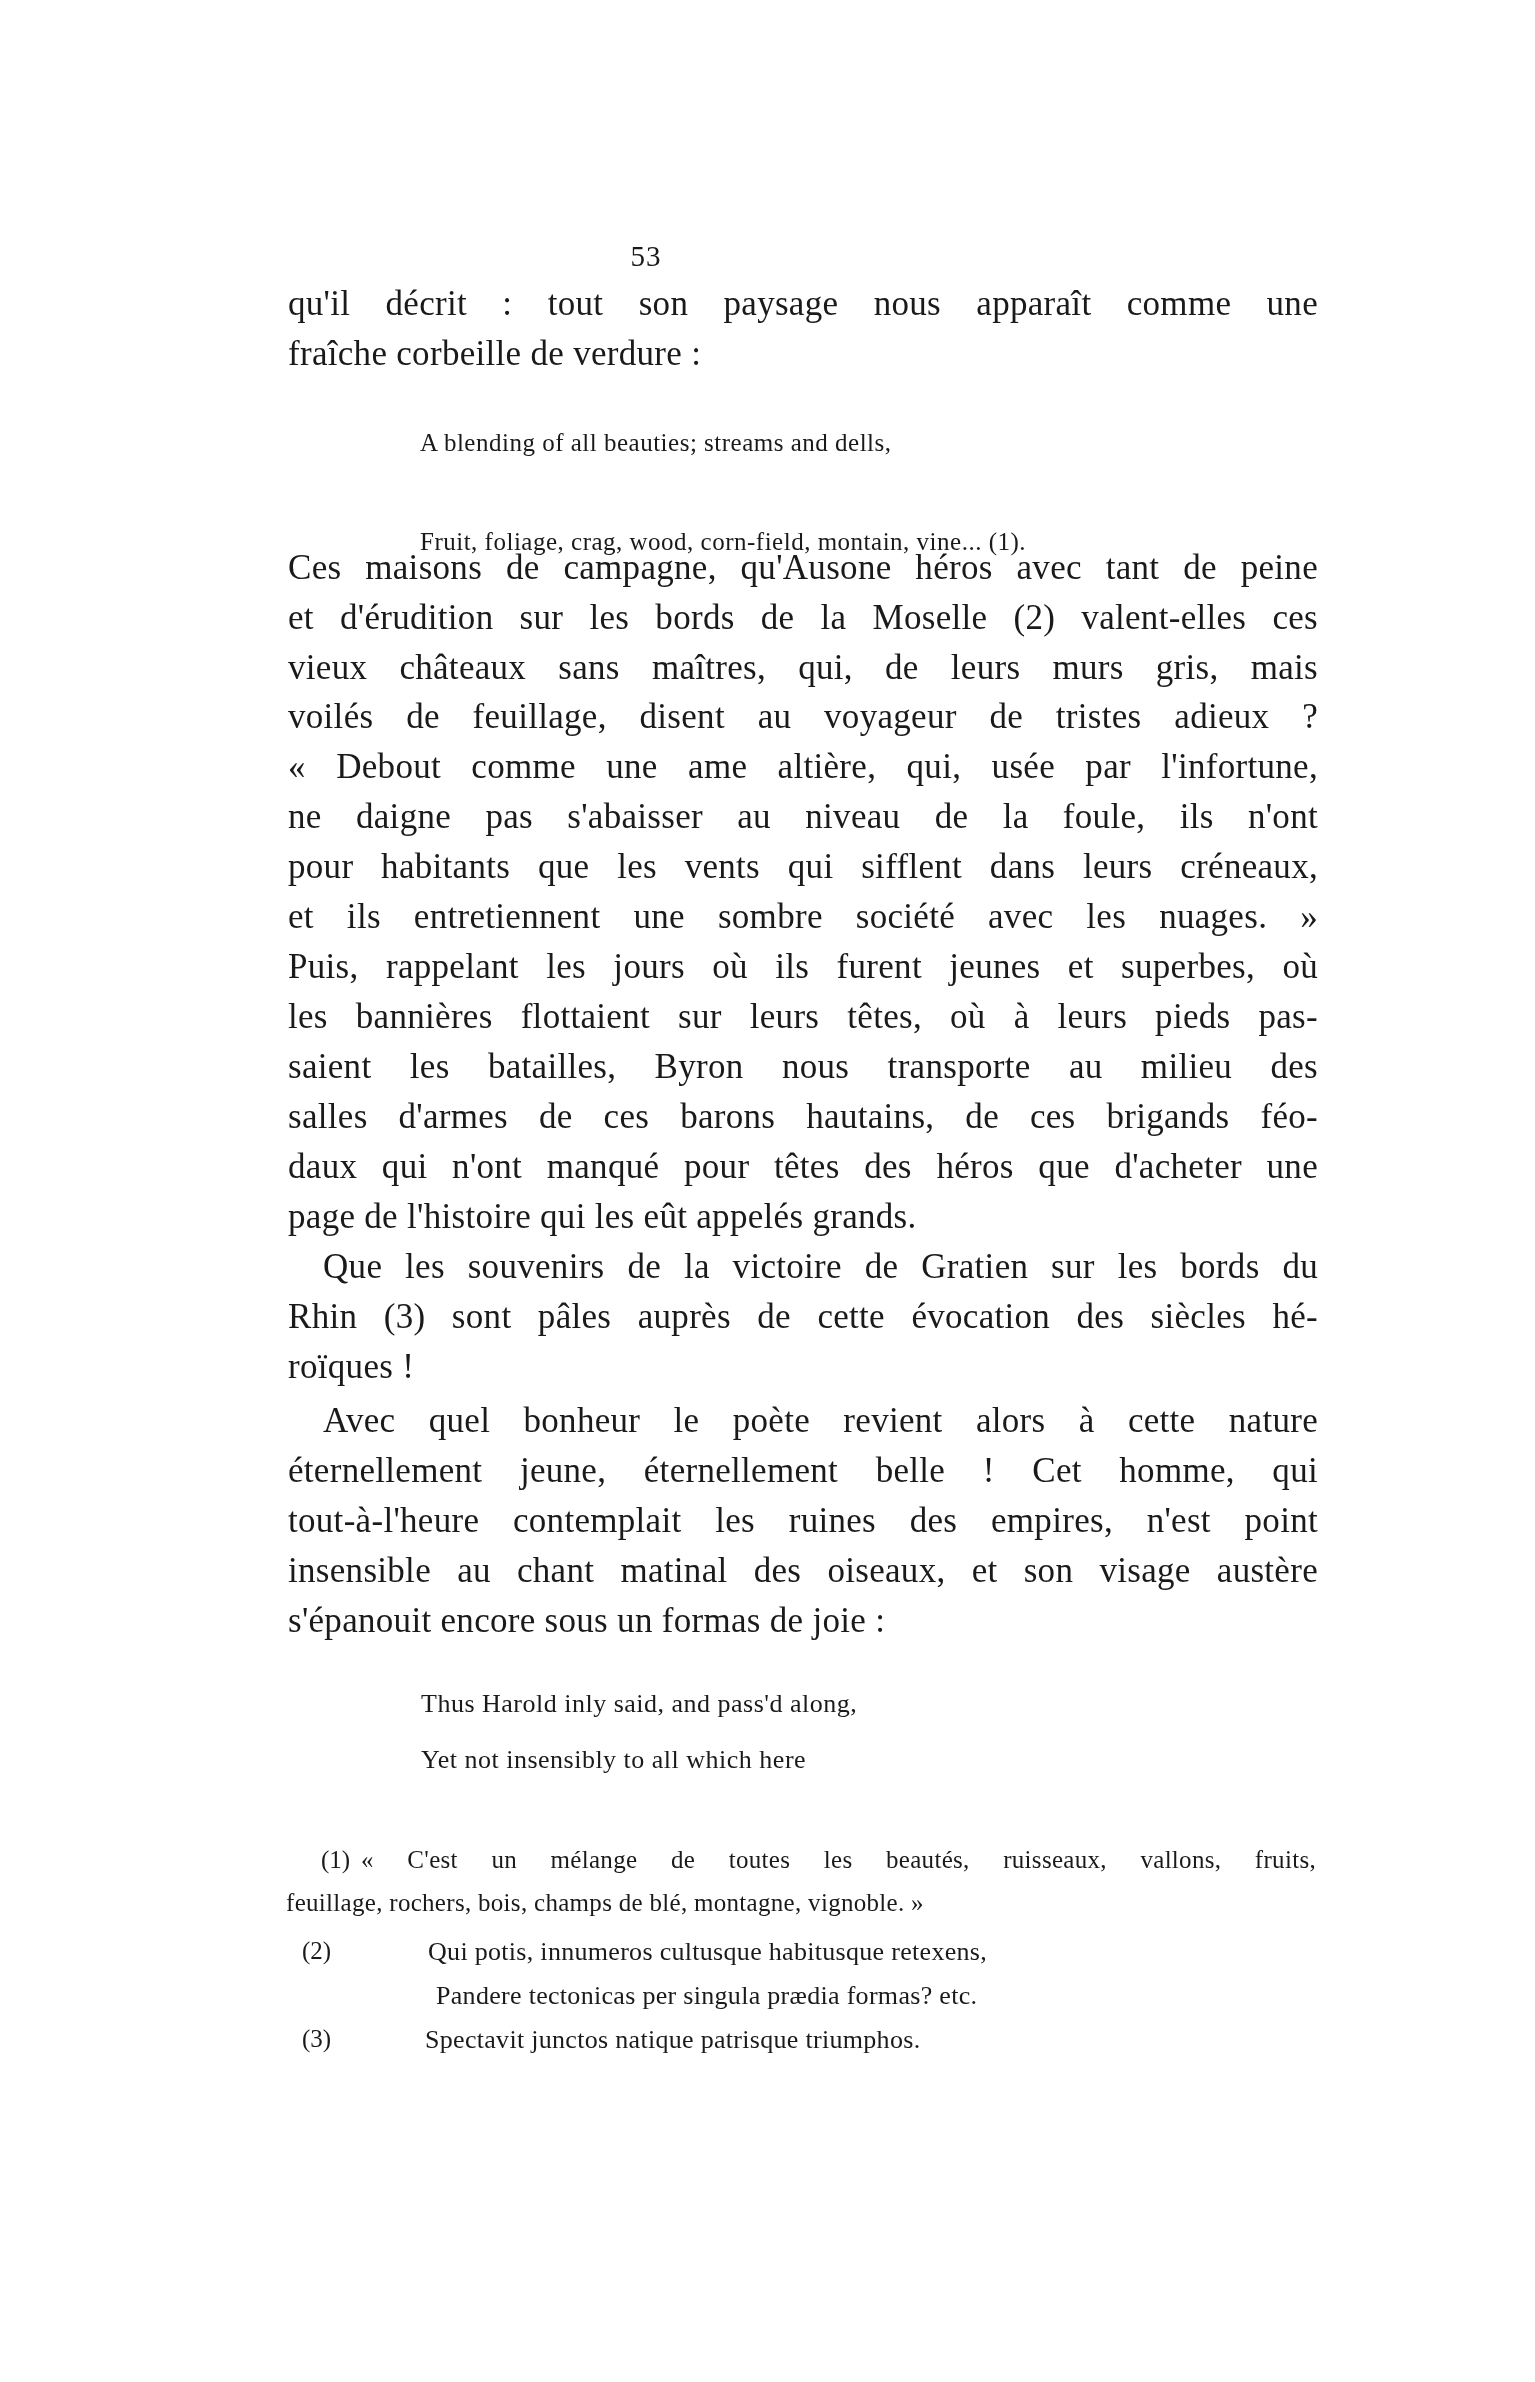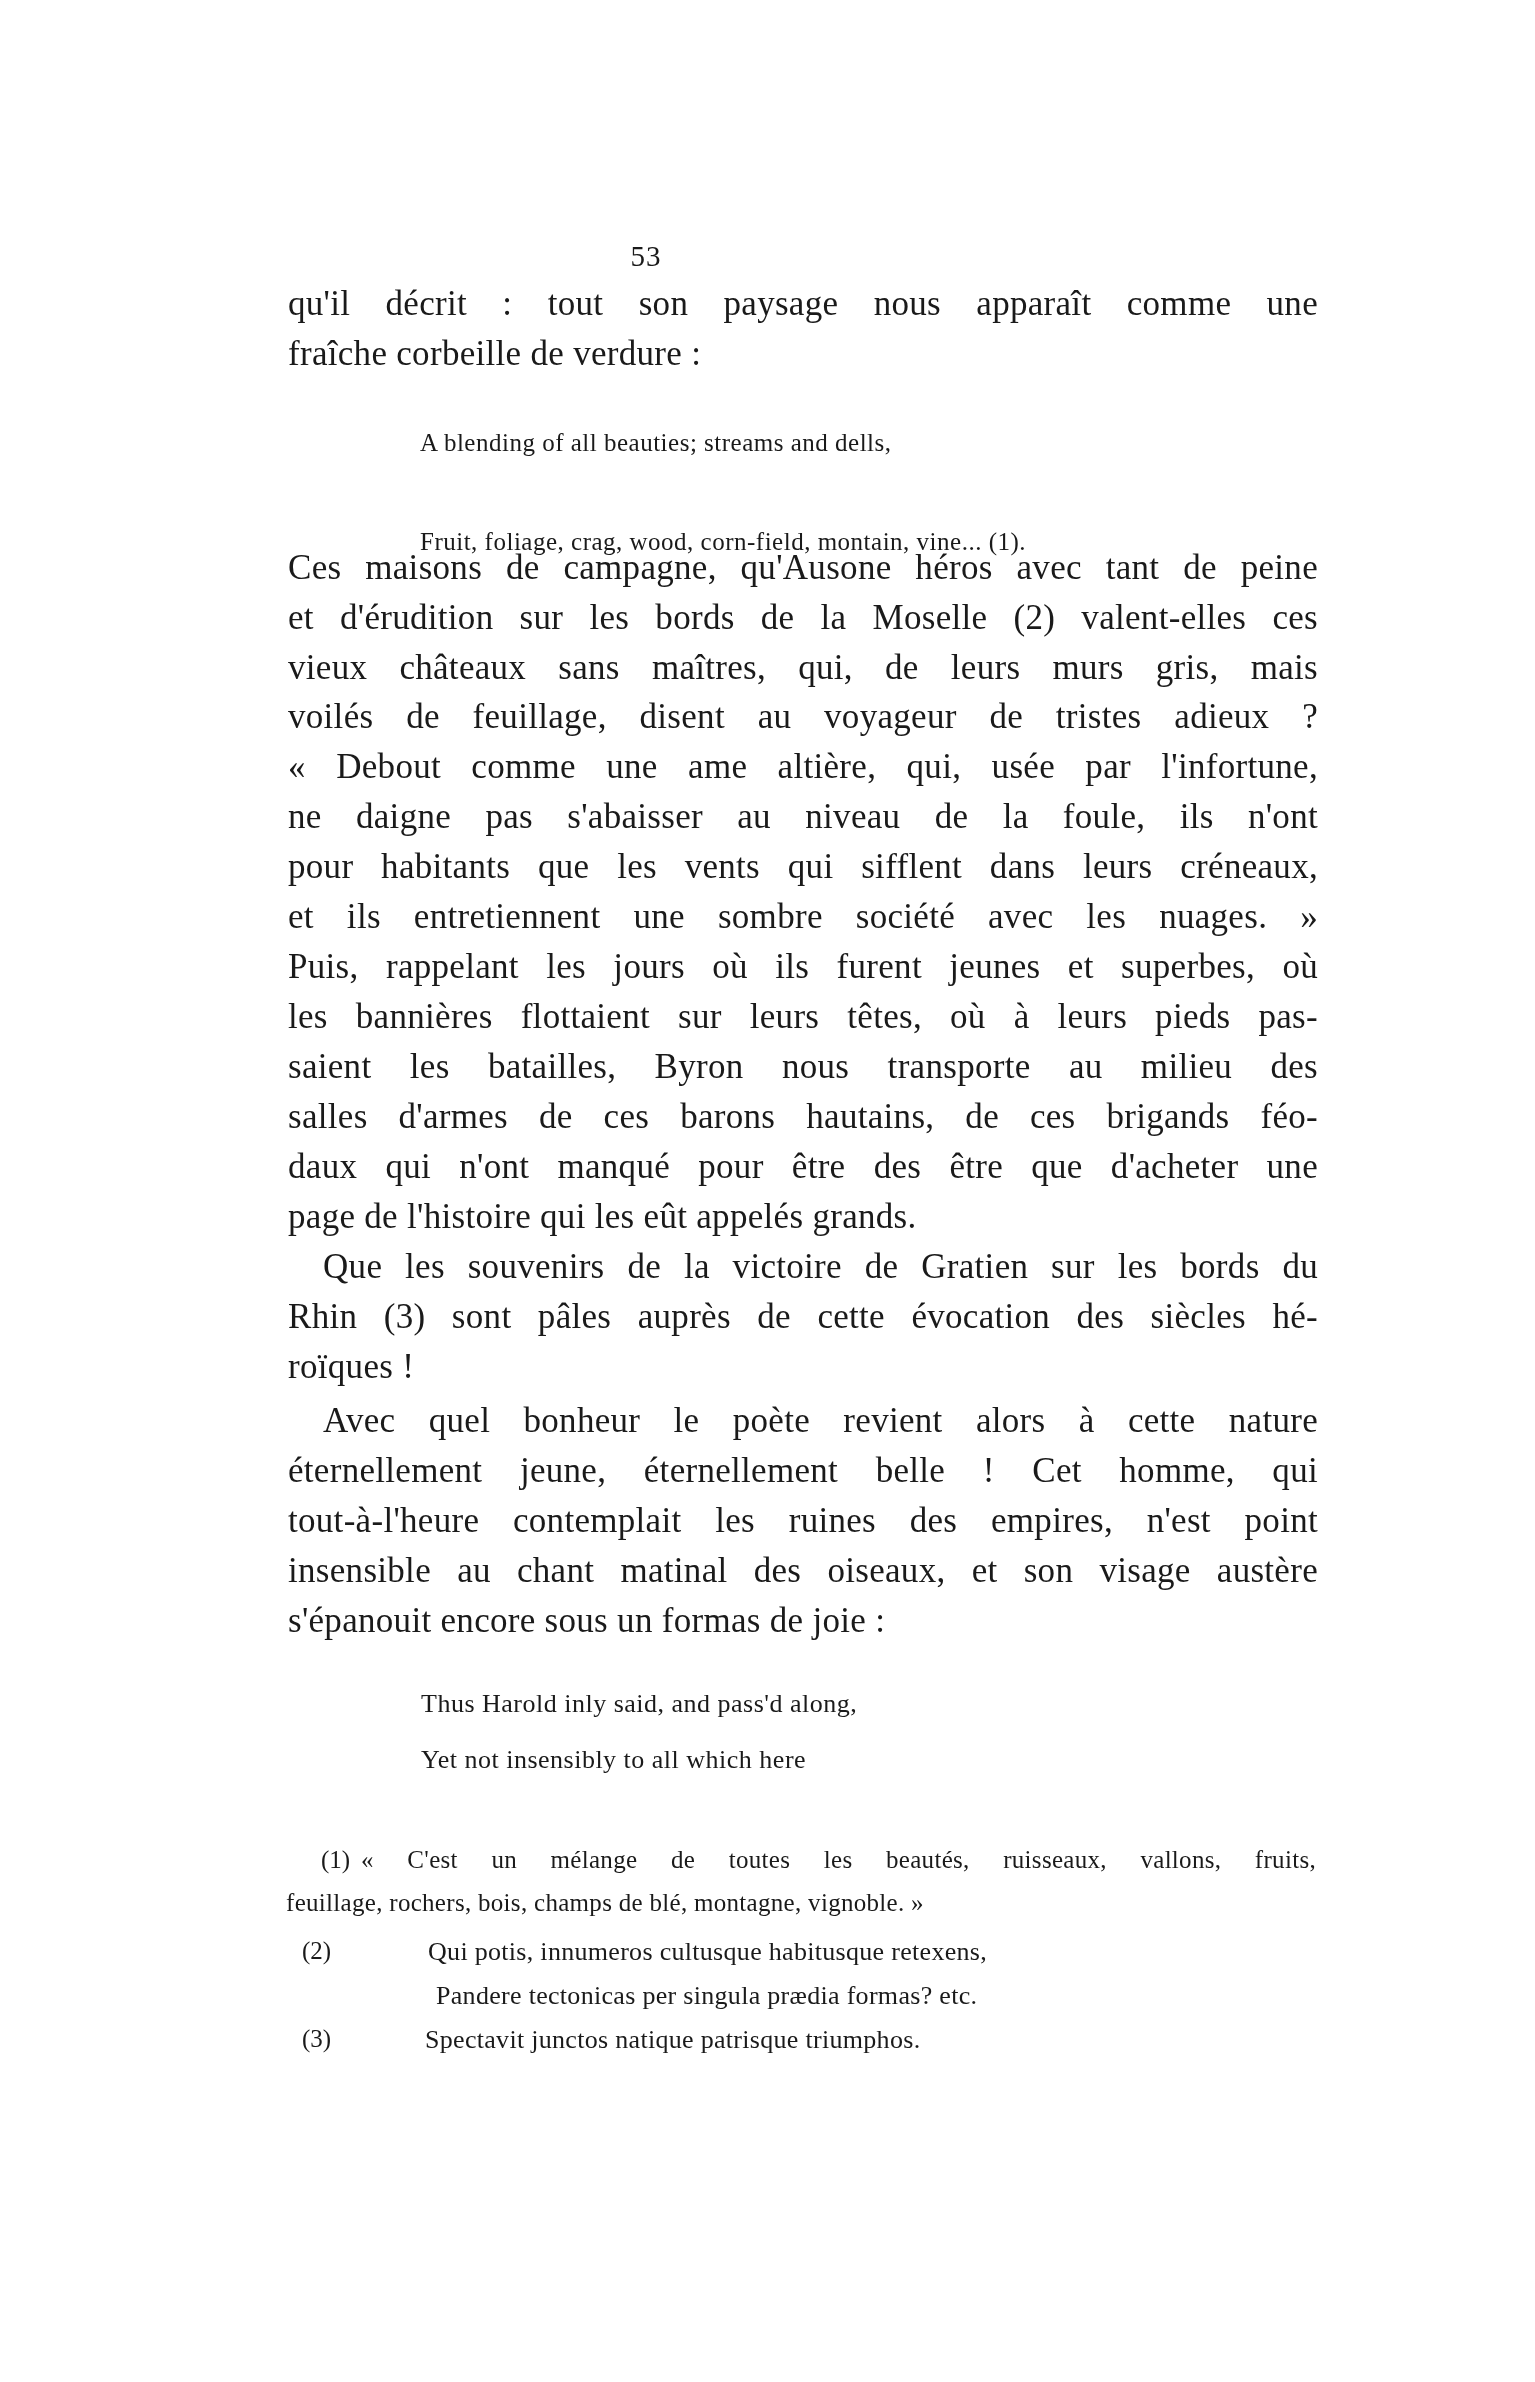--- a/index.html
+++ b/index.html
@@ -92,7 +92,7 @@
   <div class="line body-line" style="top:997px;">les bannières flottaient sur leurs têtes, où à leurs pieds pas-</div>
   <div class="line body-line" style="top:1047px;">saient les batailles, Byron nous transporte au milieu des</div>
   <div class="line body-line" style="top:1097px;">salles d'armes de ces barons hautains, de ces brigands féo-</div>
-  <div class="line body-line" style="top:1147px;">daux qui n'ont manqué pour être des être que d'acheter une</div>
+  <div class="line body-line" style="top:1147px;">daux qui n'ont manqué pour têtes des héros que d'acheter une</div>
   <div class="line body-line last" style="top:1197px;">page de l'histoire qui les eût appelés grands.</div>
 </div>
 

